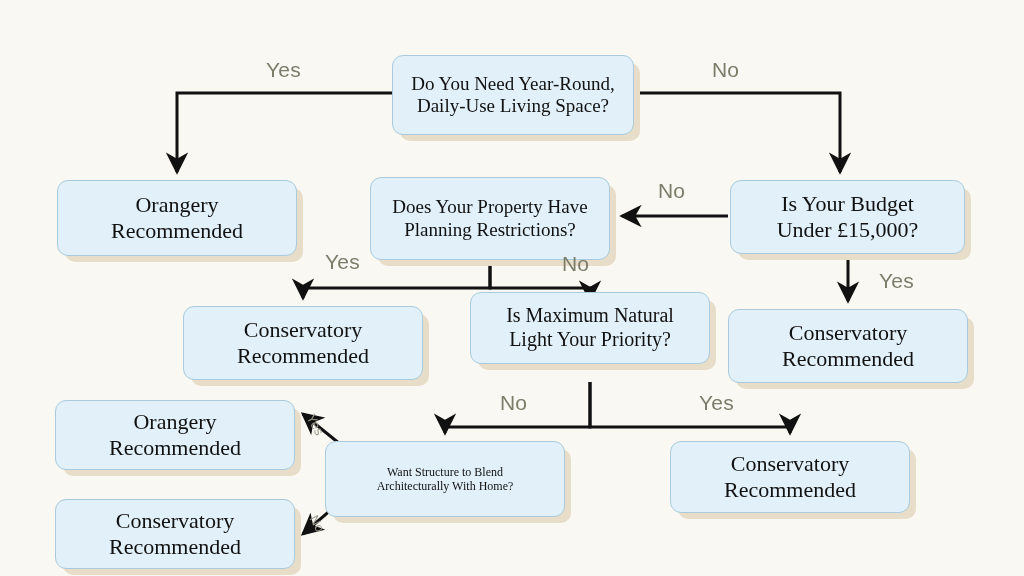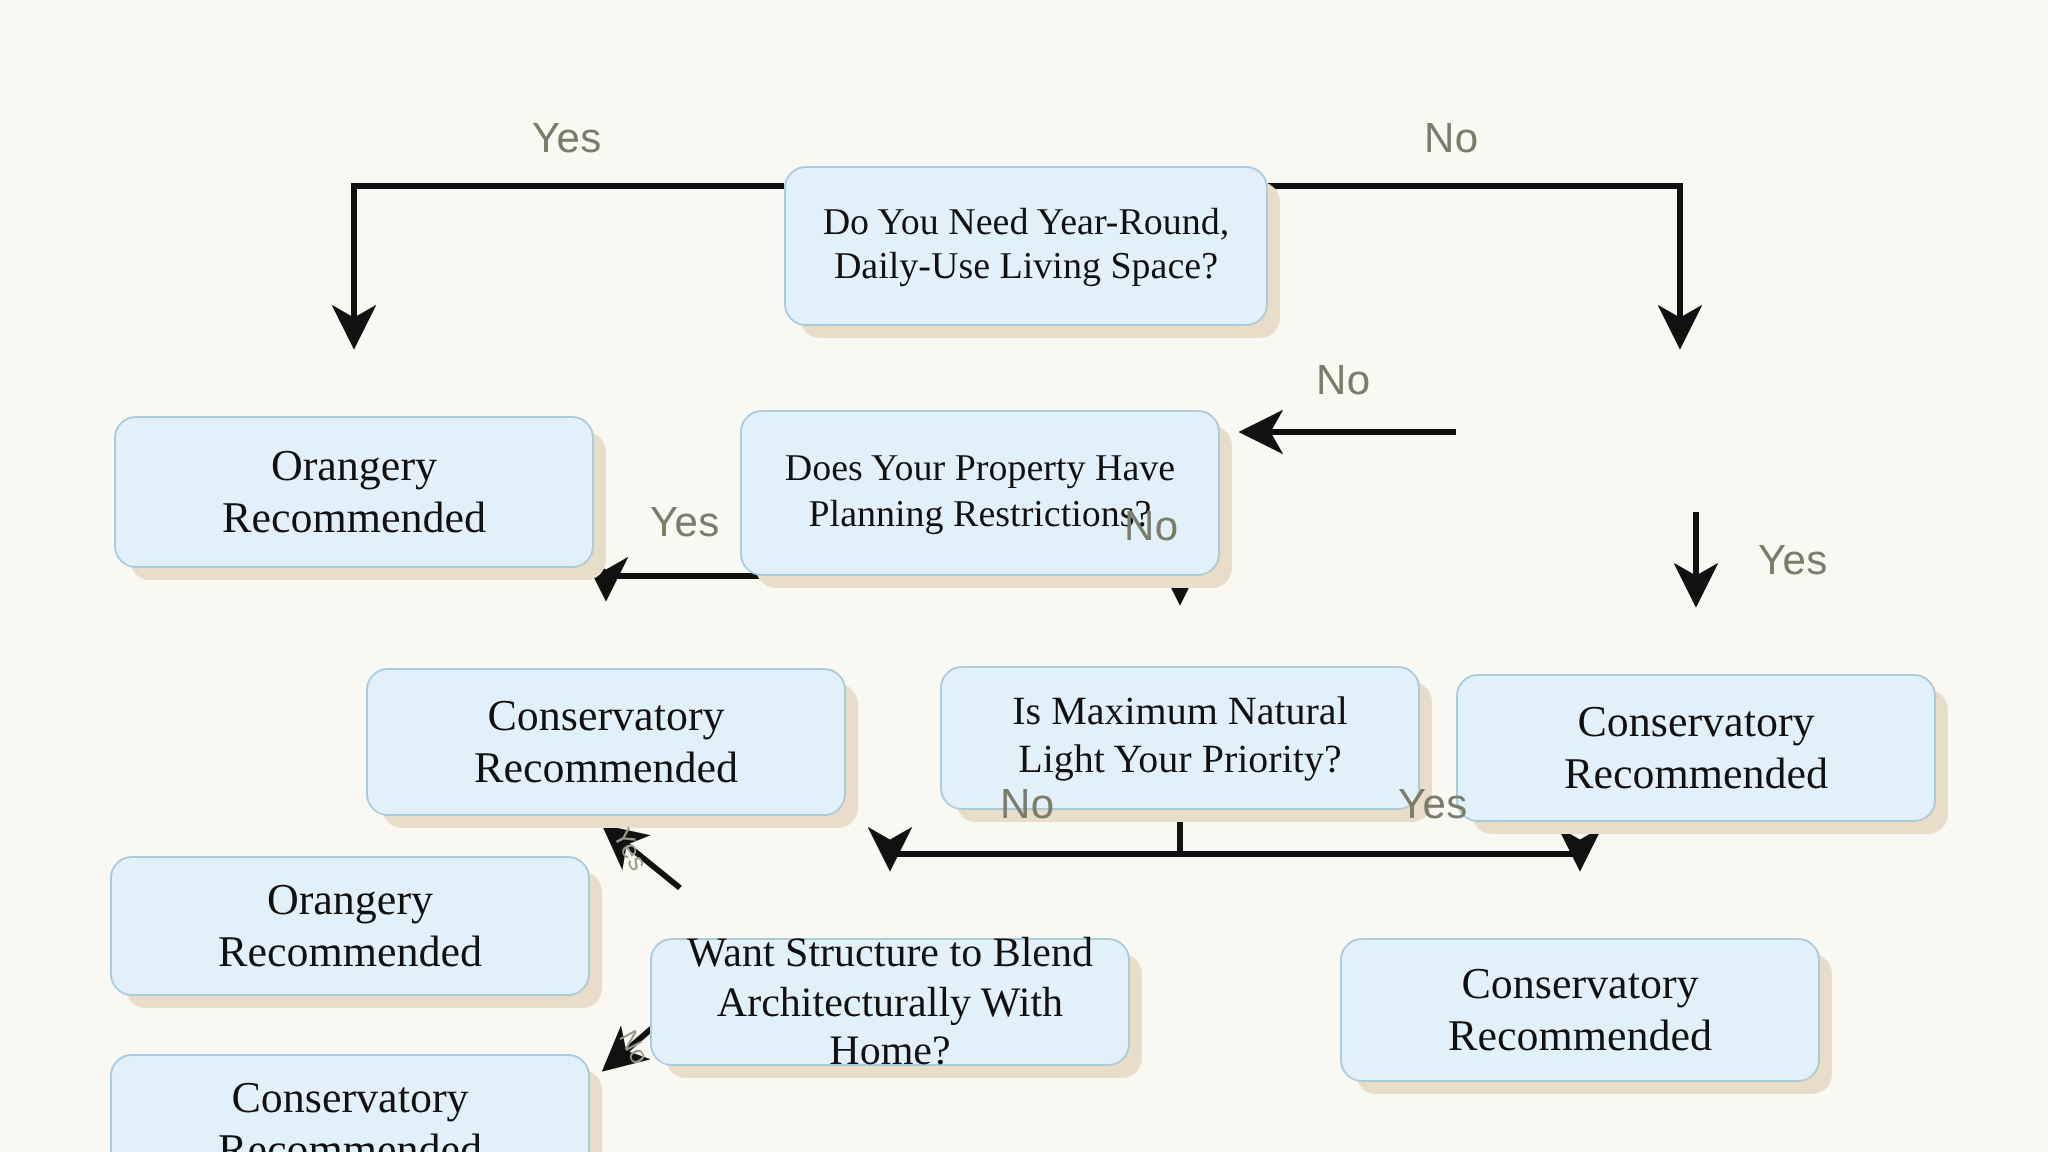--- a/index.html
+++ b/index.html
@@ -38,7 +38,6 @@
     font-family: "Liberation Serif", "DejaVu Serif", serif;
     line-height: 1.18;
     padding: 2px 8px;
-    margin-top: 28px;
   }
   .node .label {
     display: block;

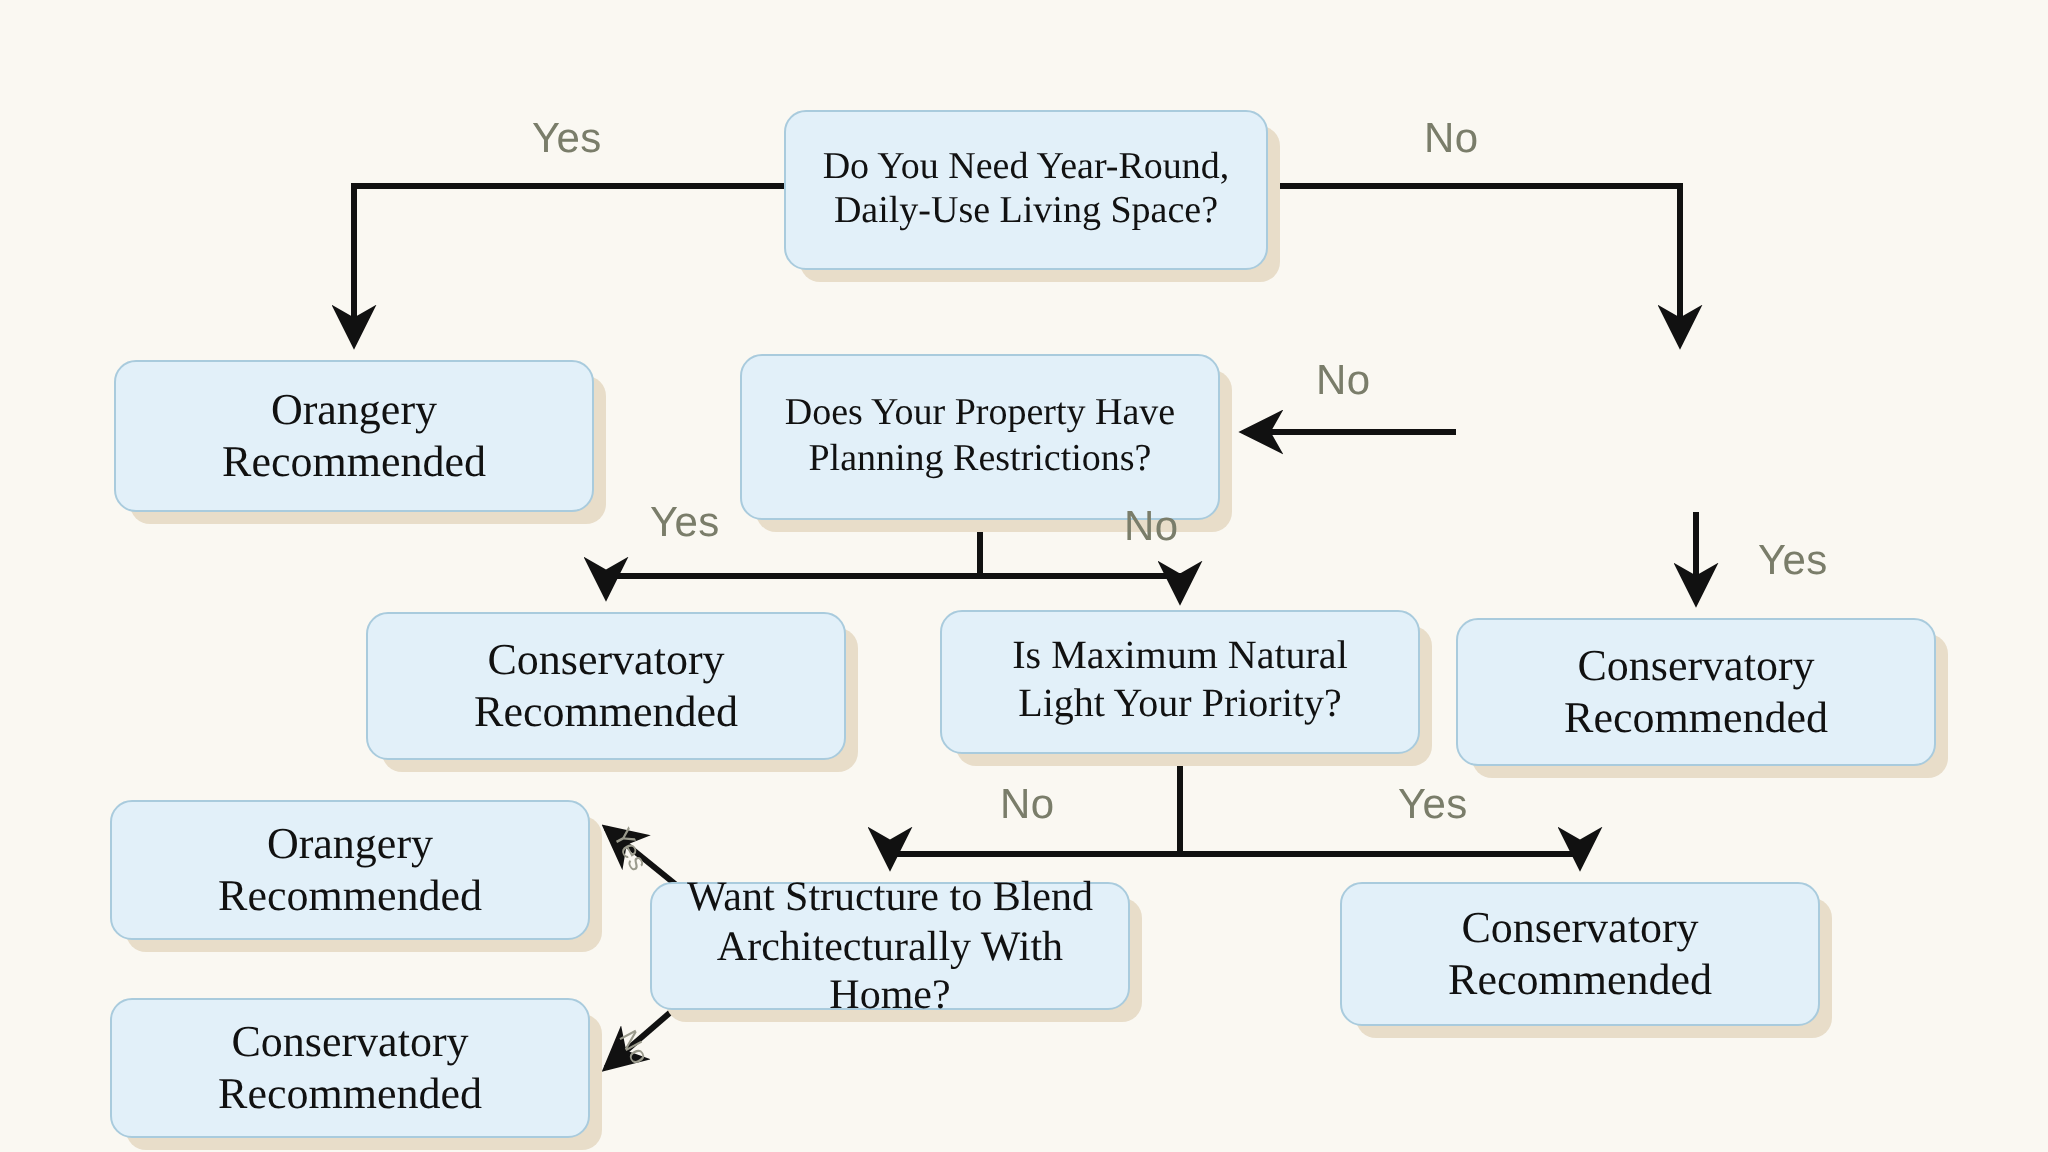--- a/index.html
+++ b/index.html
@@ -108,6 +108,10 @@
 Planning Restrictions?</span>
   </div>
 
+  <div class="node" style="left:730px; top:180px; width:235px; height:74px; font-size:22px;">
+    <span class="label">Is Your Budget
+Under £15,000?</span>
+  </div>
 
   <div class="node" style="left:183px; top:306px; width:240px; height:74px; font-size:22px;">
     <span class="label">Conservatory

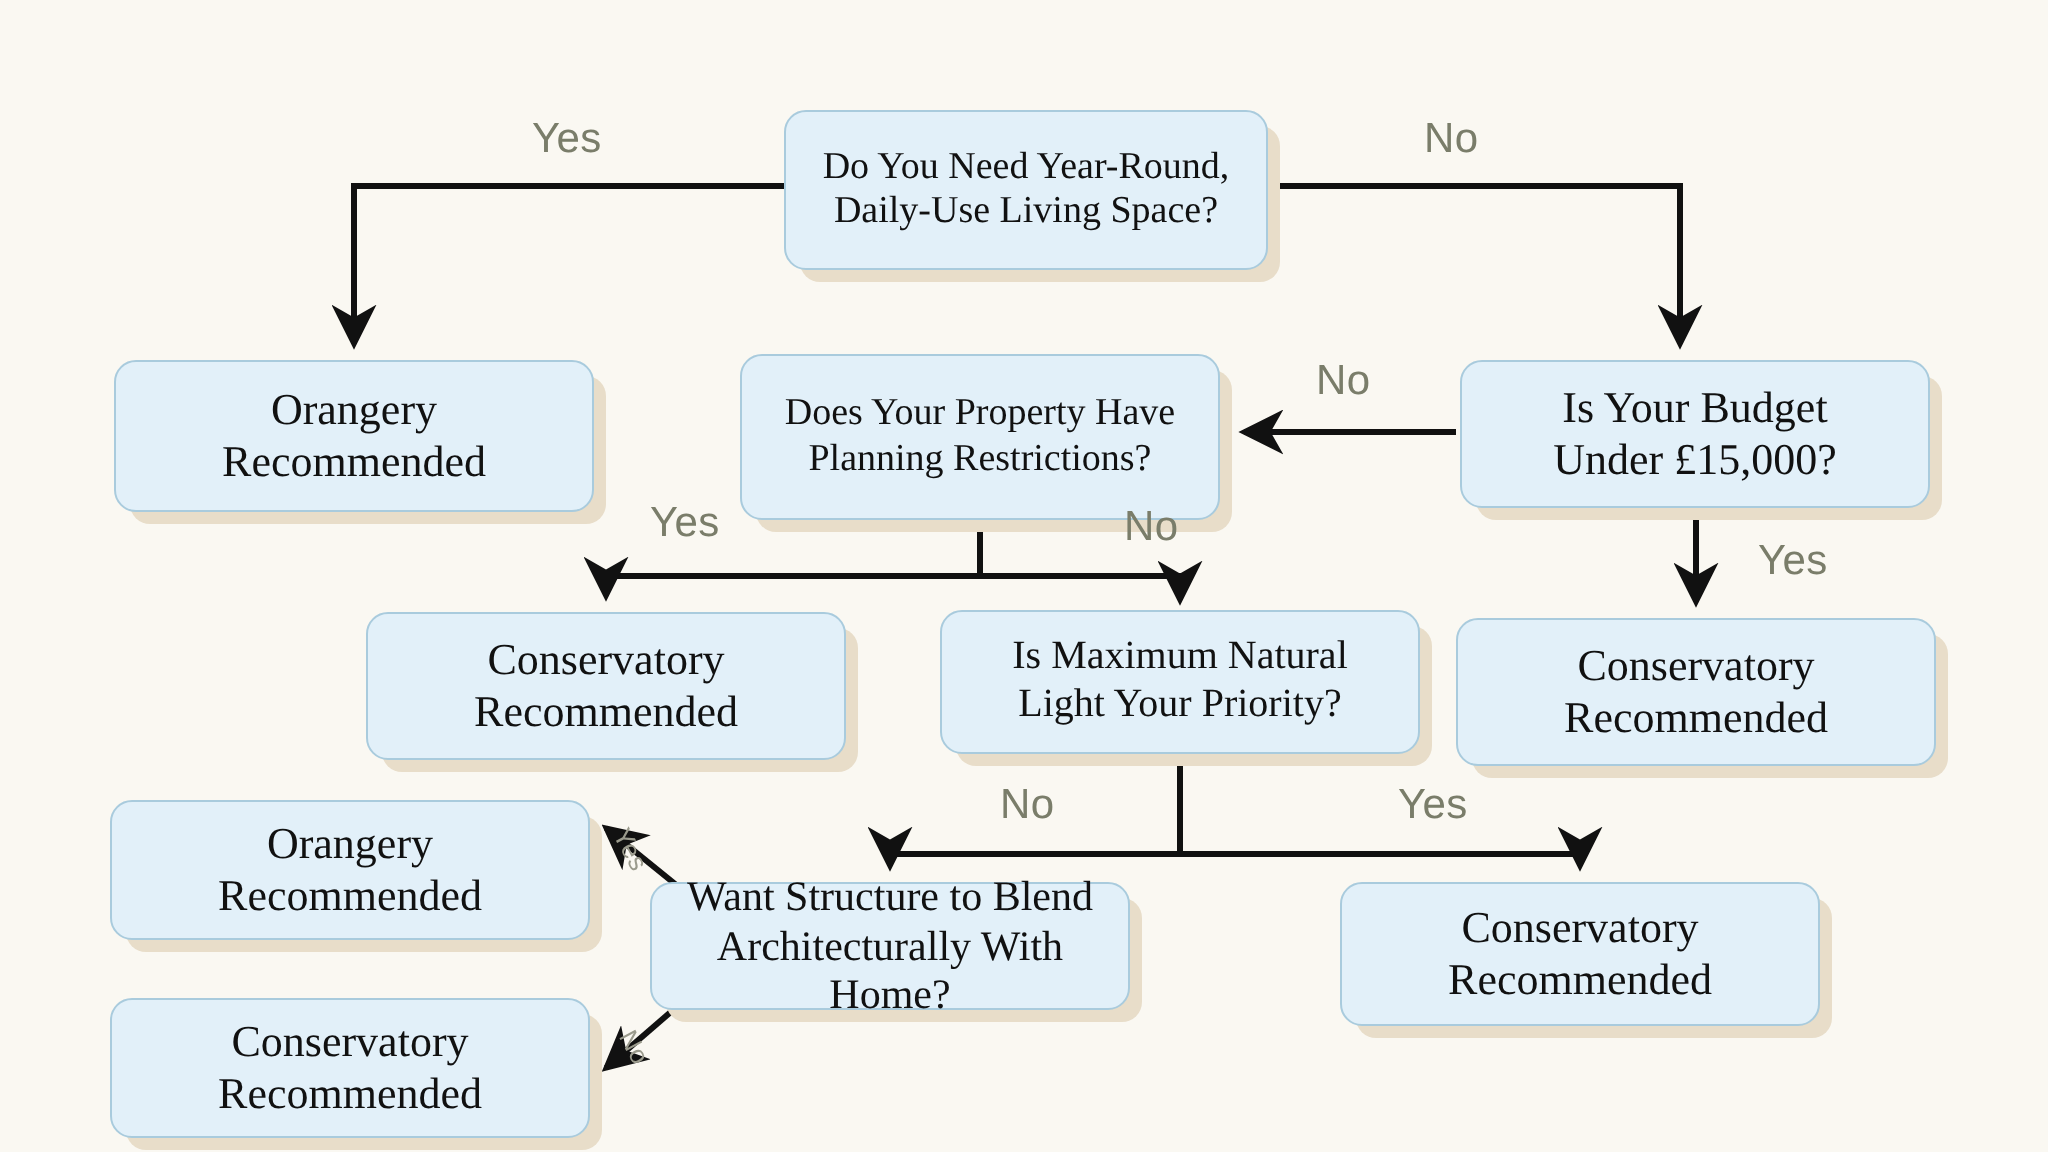--- a/index.html
+++ b/index.html
@@ -118,7 +118,7 @@
 Recommended</span>
   </div>
 
-  <div class="node" style="left:470px; top:305px; width:240px; height:72px; font-size:20px;">
+  <div class="node" style="left:470px; top:292px; width:240px; height:72px; font-size:20px;">
     <span class="label">Is Maximum Natural
 Light Your Priority?</span>
   </div>

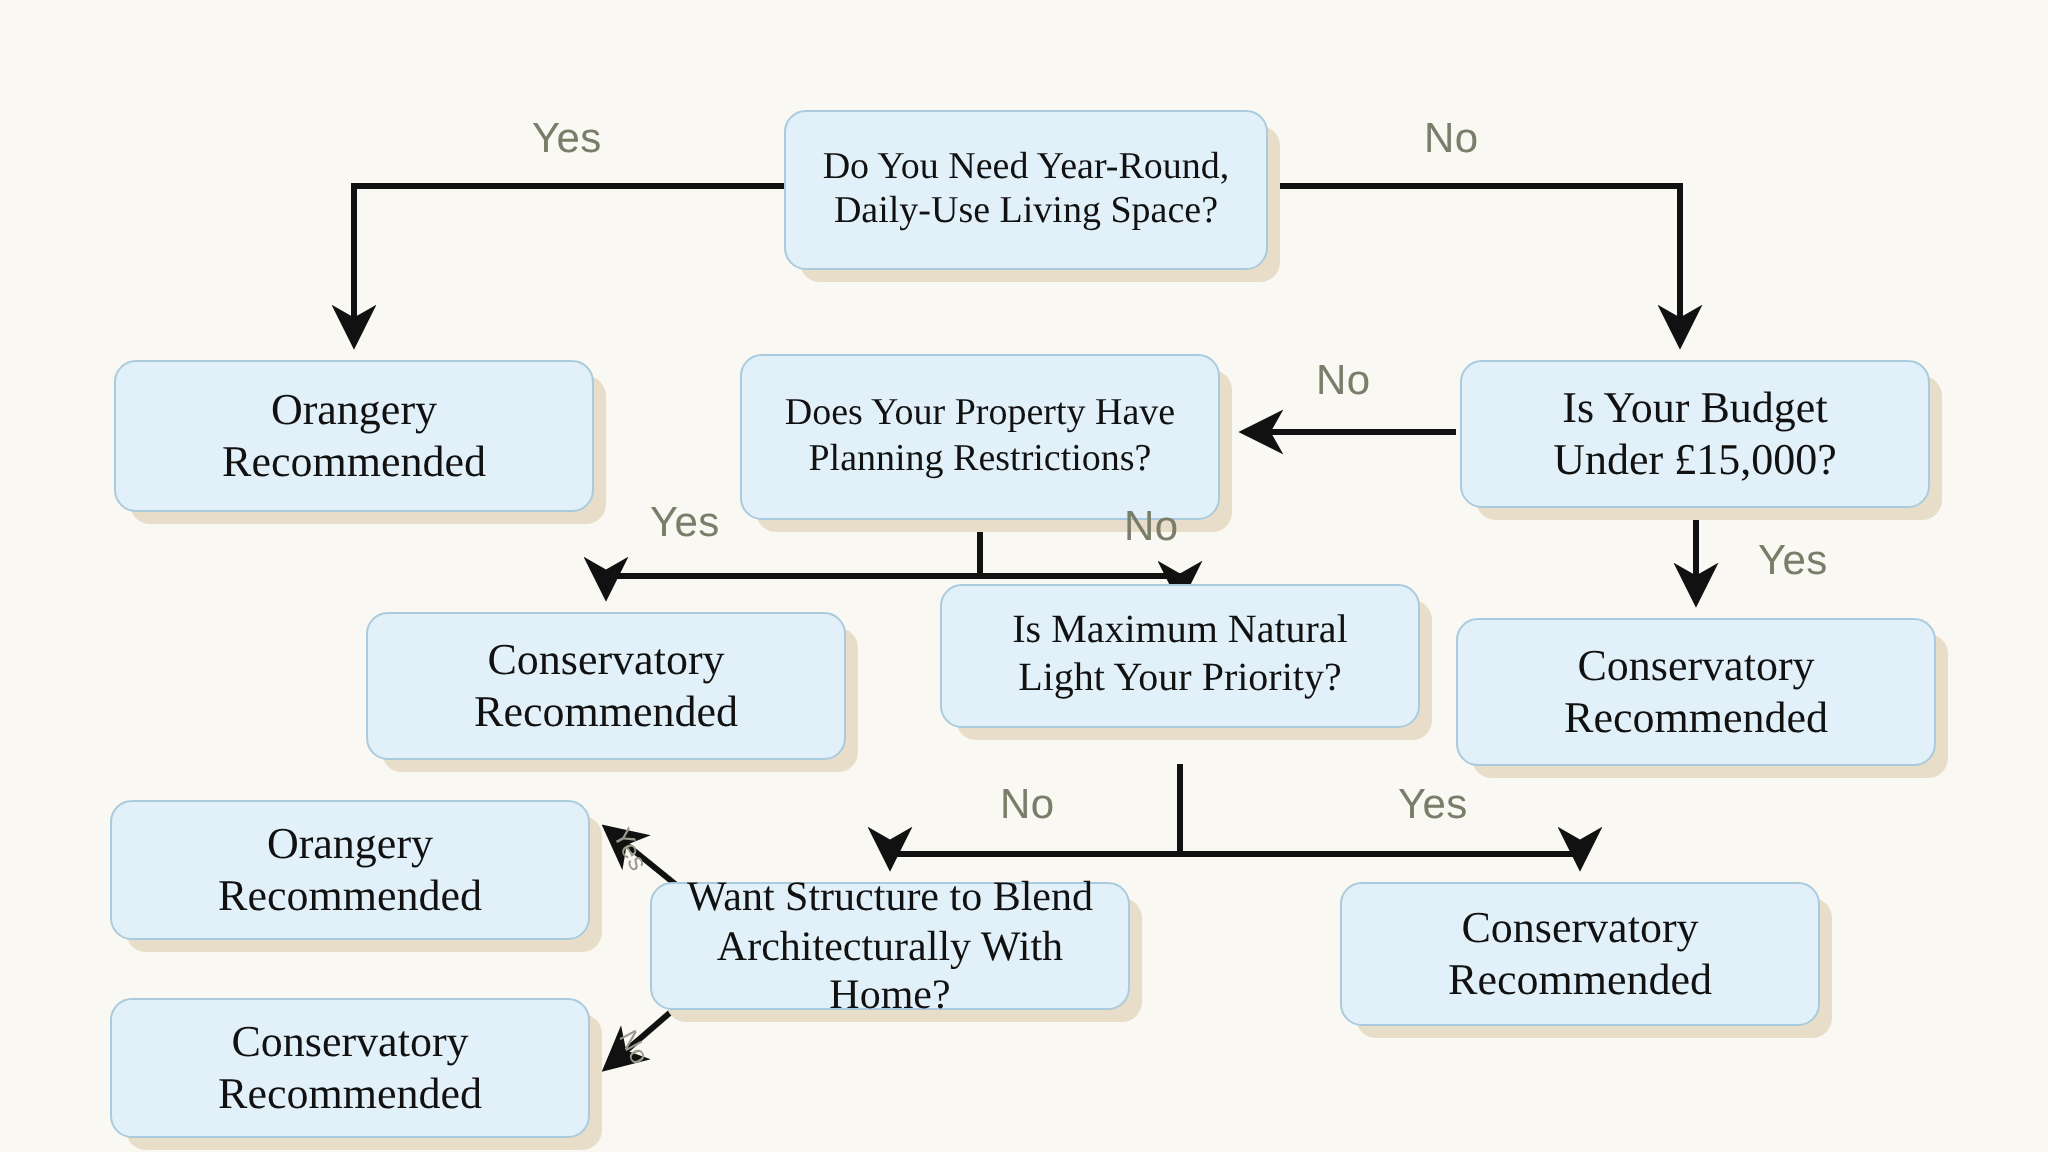--- a/index.html
+++ b/index.html
@@ -133,7 +133,7 @@
 Recommended</span>
   </div>
 
-  <div class="node" style="left:325px; top:441px; width:240px; height:64px; font-size:21px;">
+  <div class="node" style="left:325px; top:441px; width:240px; height:76px; font-size:12px;">
     <span class="label">Want Structure to Blend
 Architecturally With Home?</span>
   </div>

